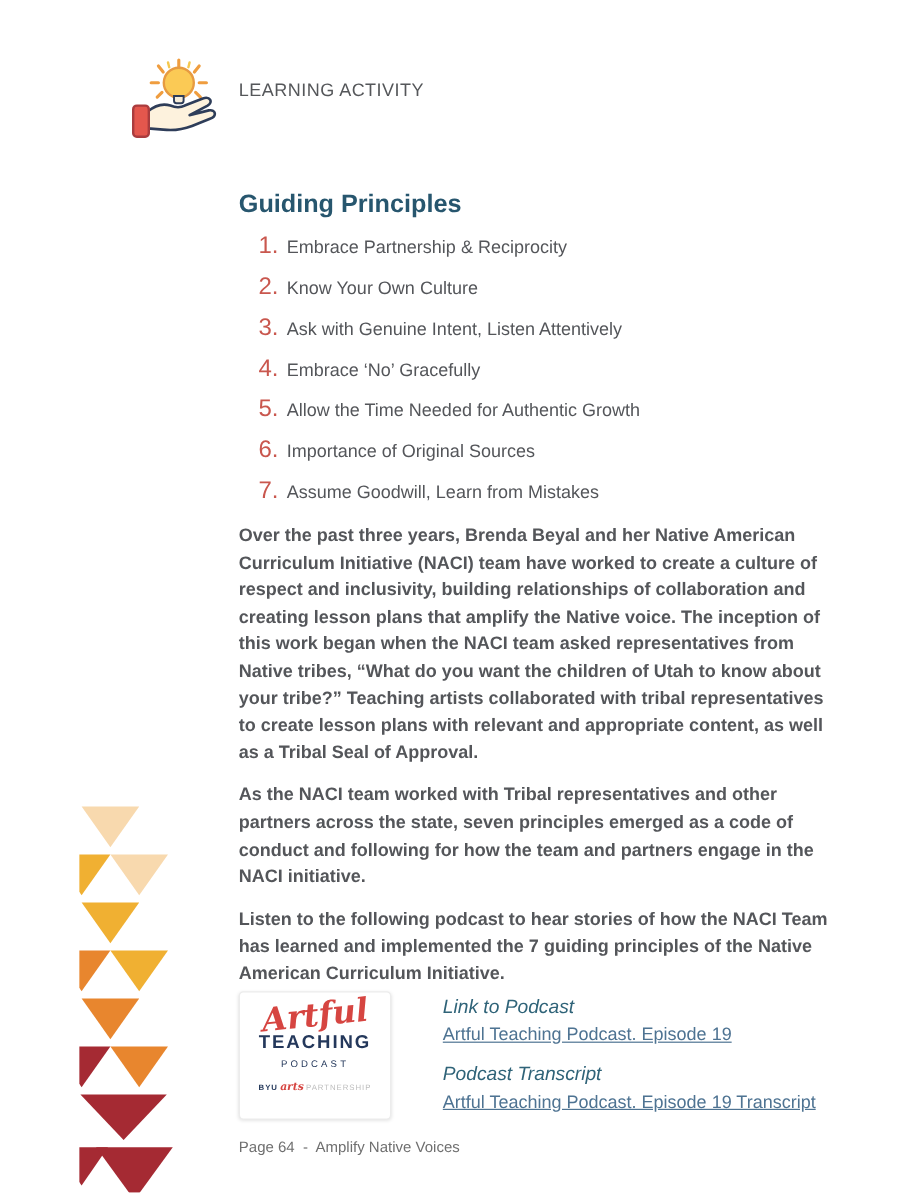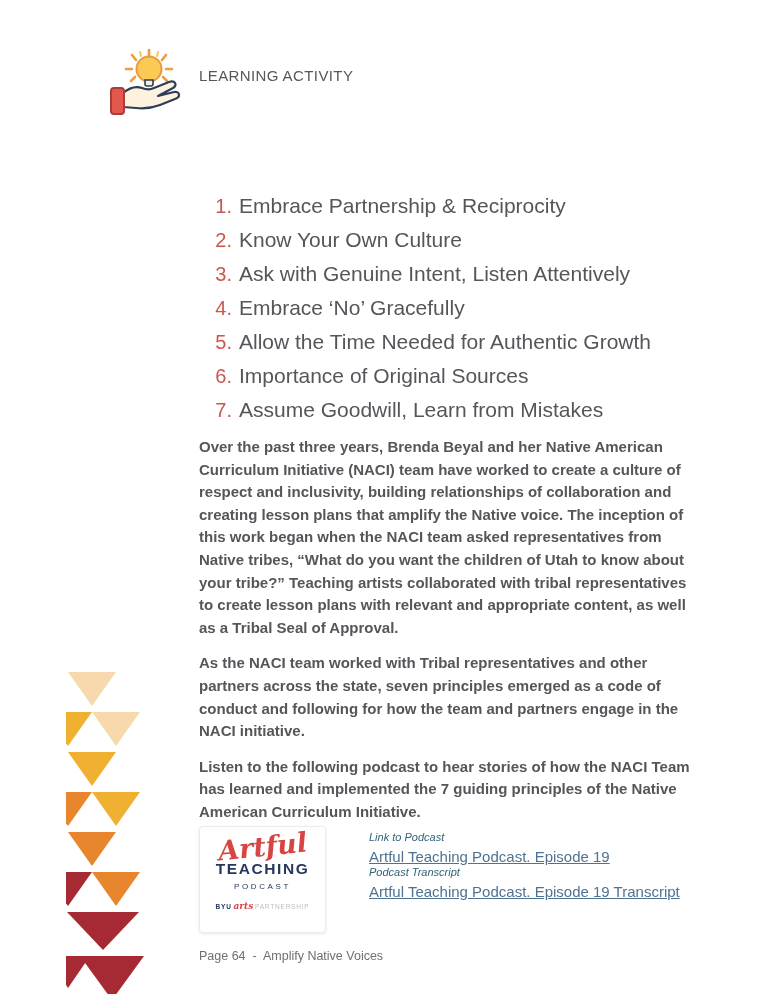--- a/index.html
+++ b/index.html
@@ -118,6 +118,7 @@
 
   <div class="eyebrow">LEARNING ACTIVITY</div>
 
+  <h2 class="gp-heading">Guiding Principles</h2>
 
   <ol class="principles">
     <li class="pitem">

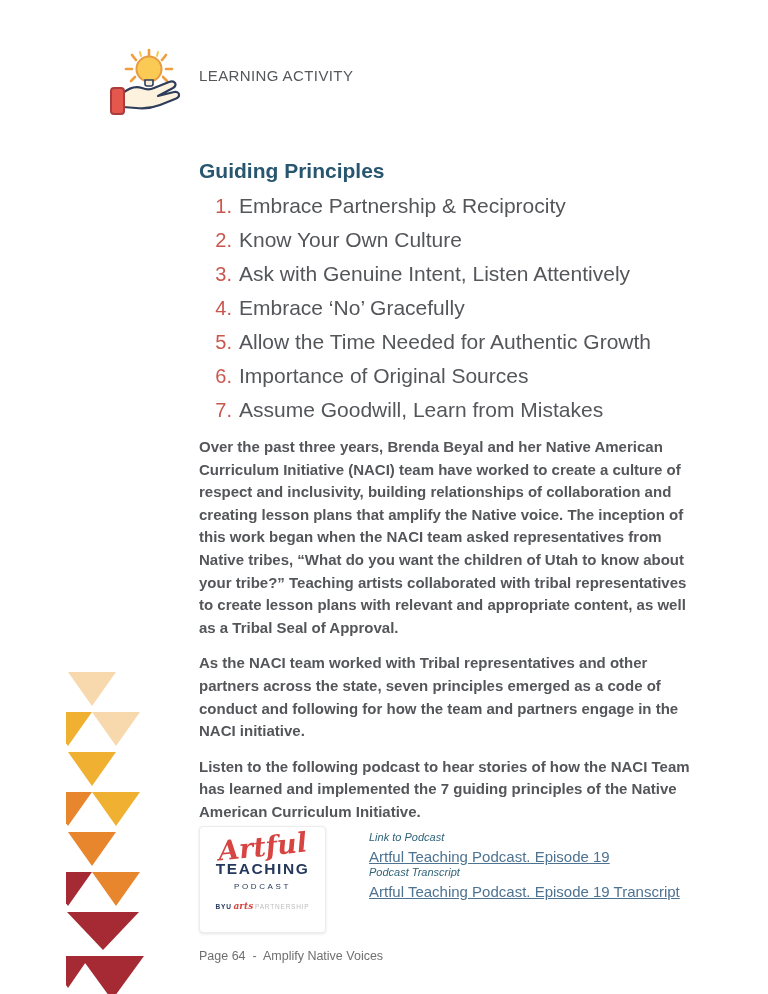--- a/index.html
+++ b/index.html
@@ -34,7 +34,7 @@
     width:33px; text-align:right; margin-right:7px;
     font-size:20px; color:#c9574e;
   }
-  .ptext { font-size:21px; color:#54565a; }
+  .ptext { font-size:15px; color:#54565a; }
 
   
   .paras { position:absolute; left:133px; top:436px; width:503px;font-weight:bold; }

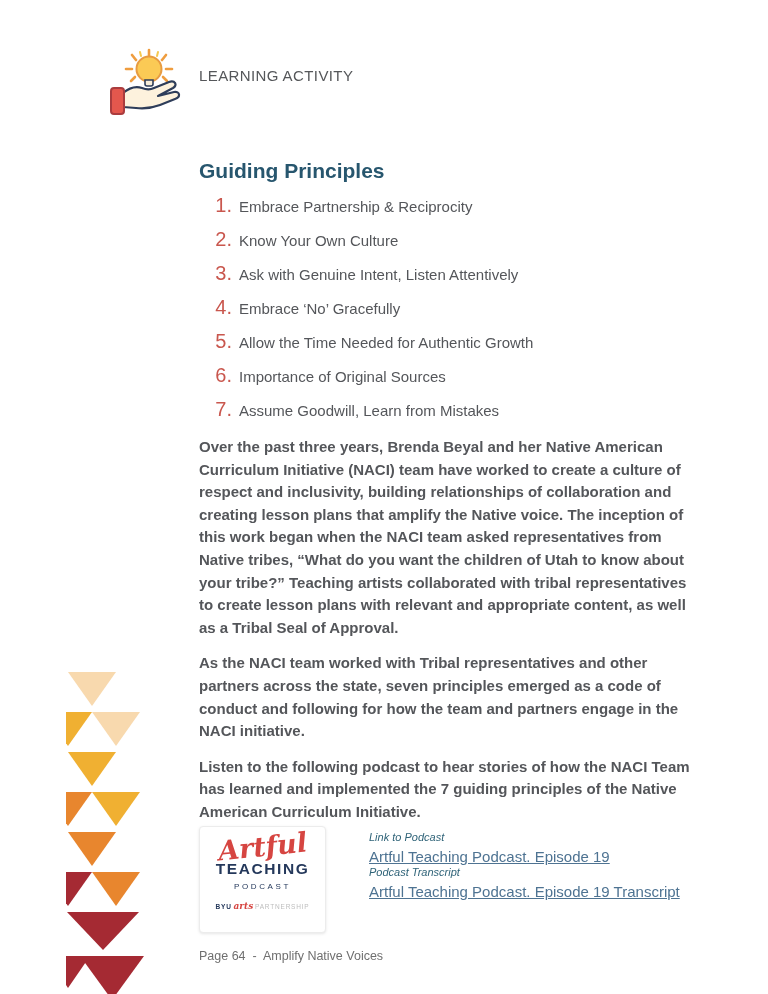--- a/index.html
+++ b/index.html
@@ -74,7 +74,7 @@
 
   .links { margin-left:43px; padding-top:5px; }
   .link-label {
-    font-size:11px; font-style:italic; color:#2f6378; margin-bottom:5px;
+    font-size:16px; font-style:italic; color:#2f6378; margin-bottom:5px;
   }
   .link-label.second { }
   .pod-link {

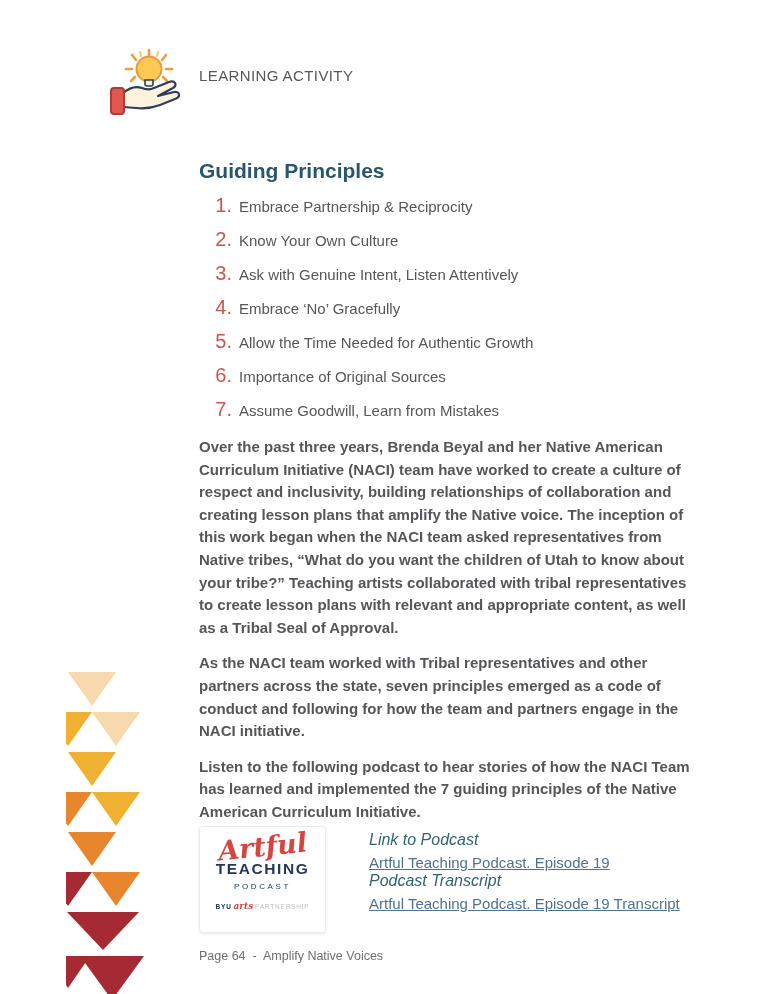--- a/index.html
+++ b/index.html
@@ -76,7 +76,7 @@
   .link-label {
     font-size:16px; font-style:italic; color:#2f6378; margin-bottom:5px;
   }
-  .link-label.second { }
+  .link-label.second { margin-top:15px; }
   .pod-link {
     display:inline-block; font-size:15px; color:#4e7392;
     text-decoration:underline; cursor:pointer;

